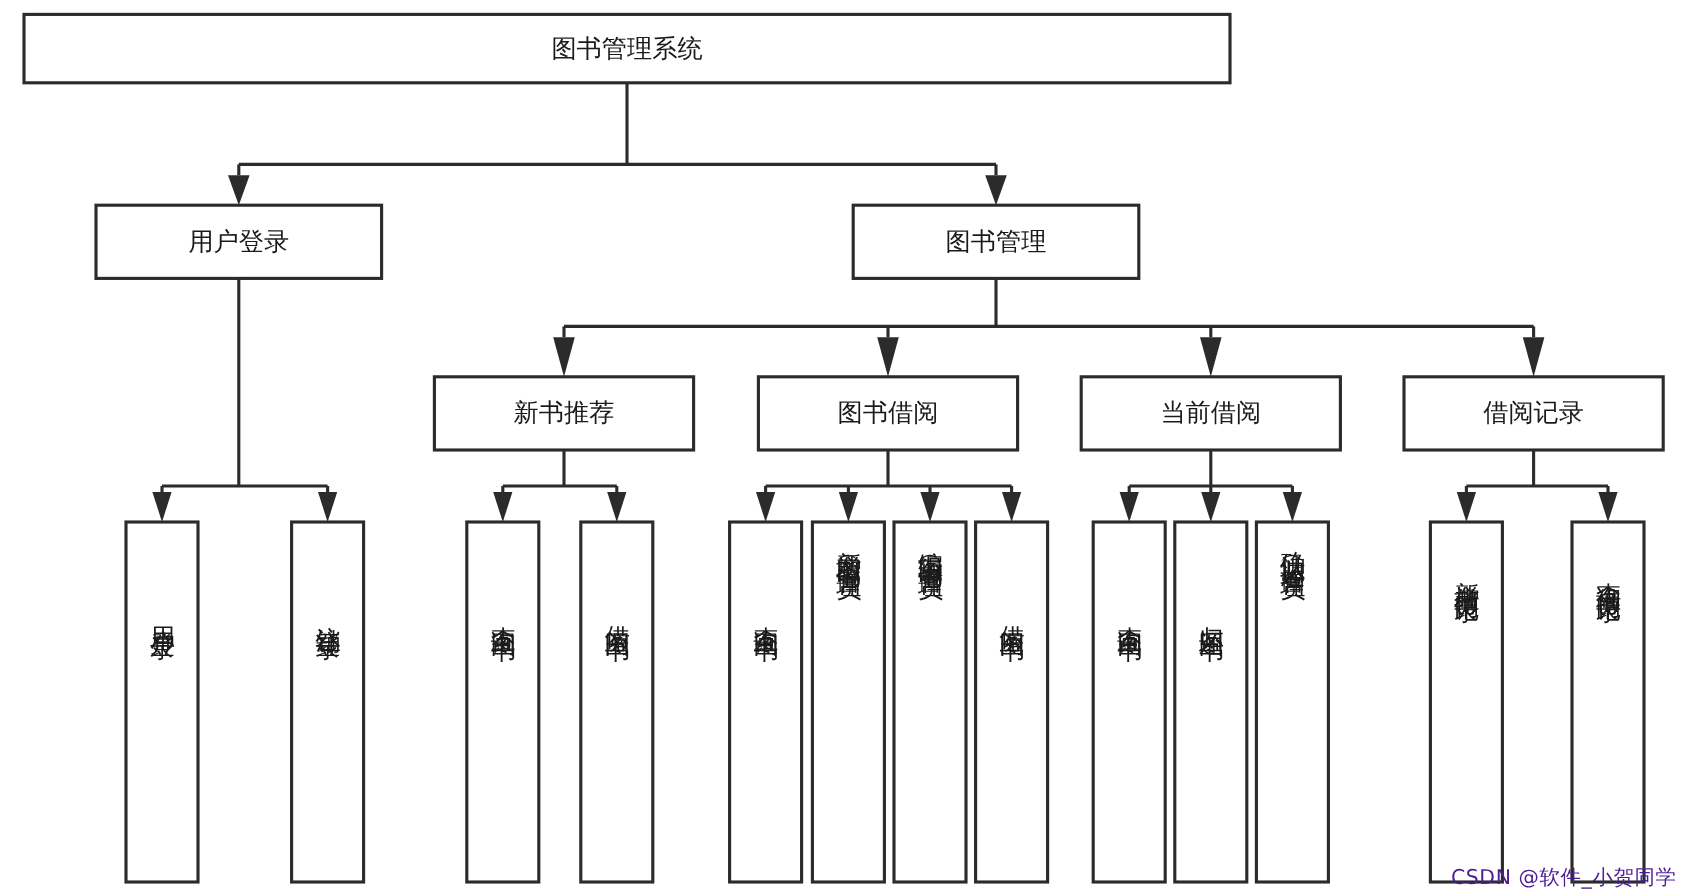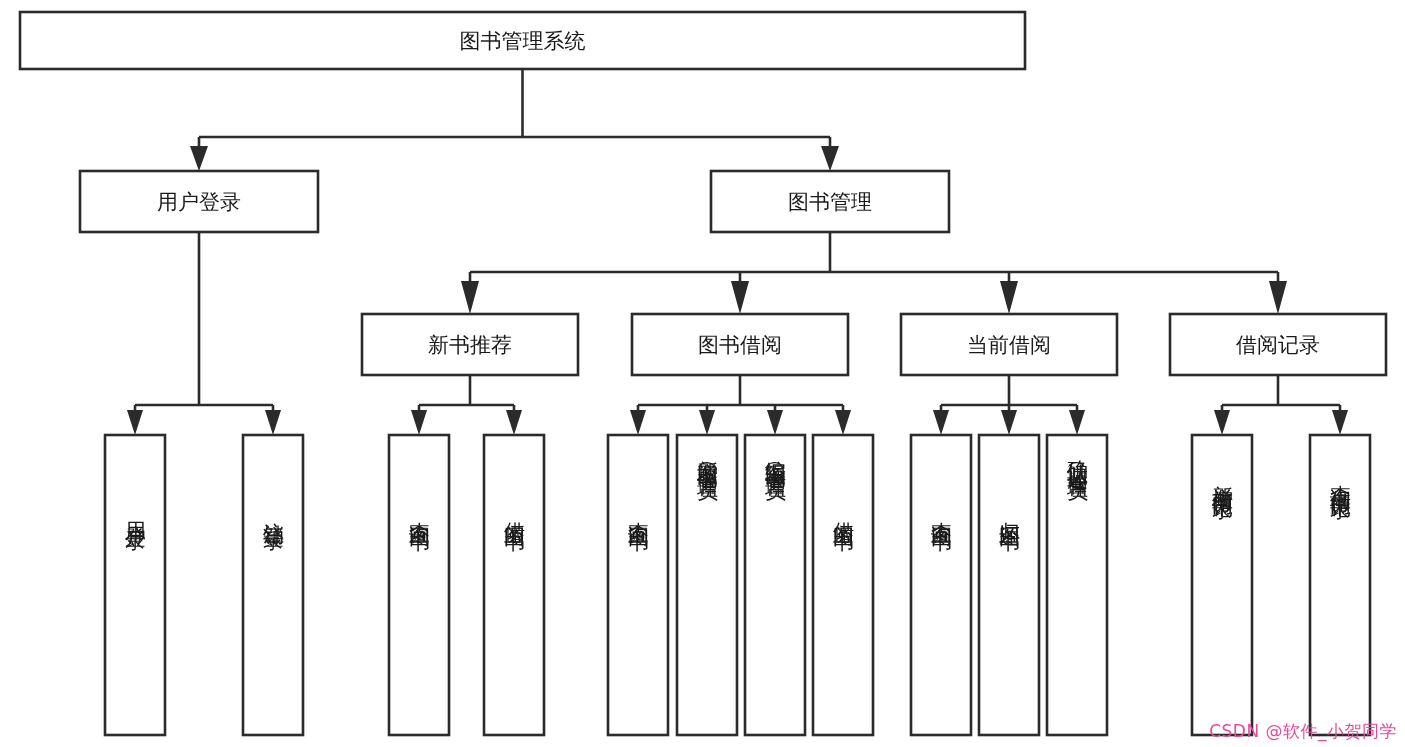--- a/index.html
+++ b/index.html
@@ -67,7 +67,7 @@
     bottom: 4px;
     font-family: "DejaVu Sans", "Liberation Sans", sans-serif;
     font-size: 17px;
-    color: #ec4899;
+    color: #4c1d95;
     white-space: nowrap;
     letter-spacing: 0.5px;
   }

